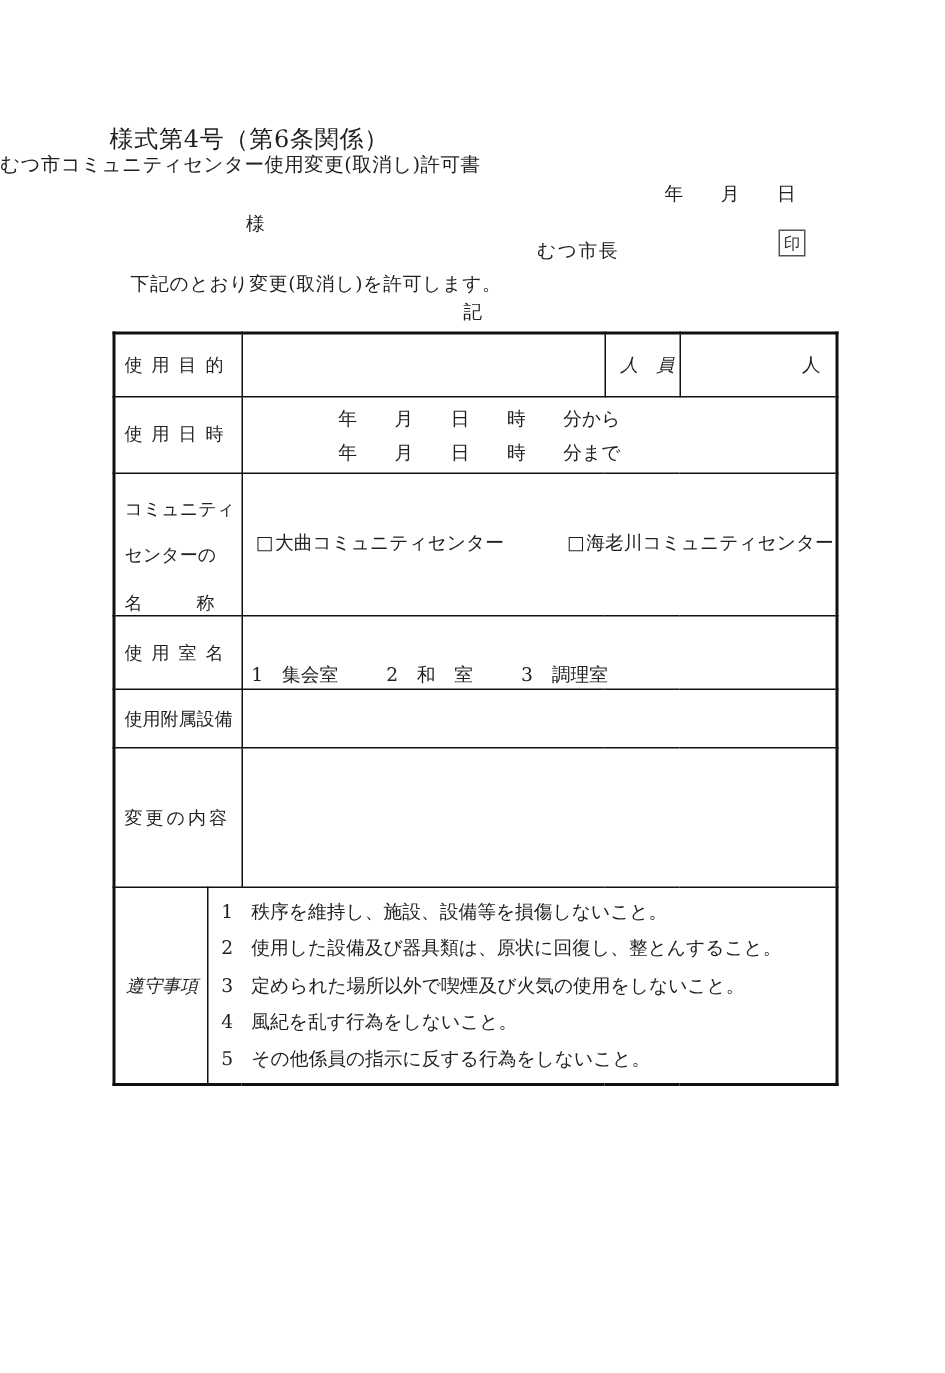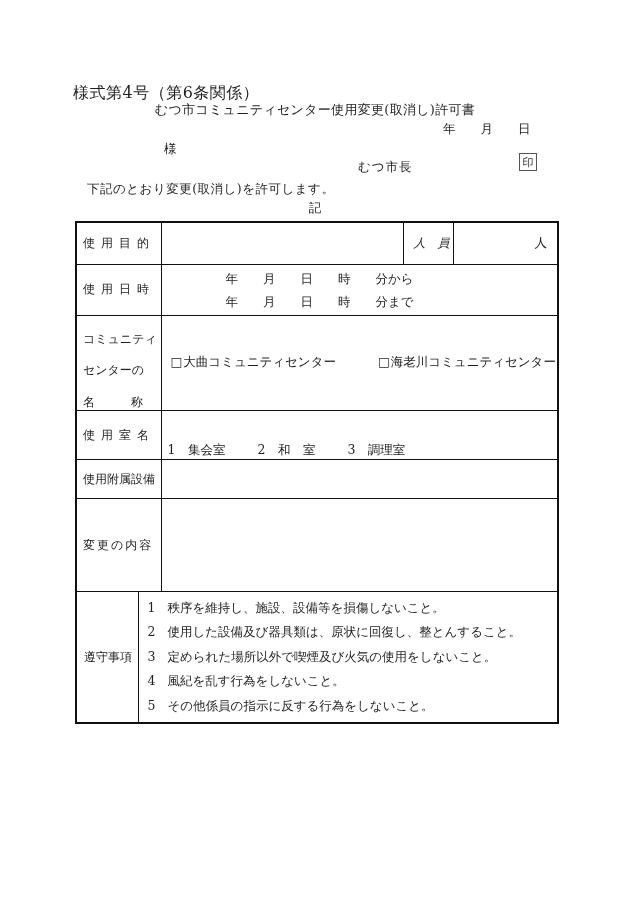--- a/index.html
+++ b/index.html
@@ -15,7 +15,7 @@
 
   
   .form-number   { position: absolute; left: 73px;  top: 83px;  font-size: 16px; letter-spacing: 0.5px; }
-  .doc-title     { position: absolute; left: 0; right: 0; top: 101px; text-align: center; font-size: 13px; letter-spacing: 0.3px; }
+  .doc-title     { position: absolute; left: 0; right: 0; top: 101px; text-align: left; font-size: 13px; letter-spacing: 0.3px; }
   .date-line     { position: absolute; left: 443px; top: 121px; font-size: 12.5px; white-space: pre; }
   .addressee     { position: absolute; left: 164px; top: 141px; font-size: 12.5px; }
   .issuer        { position: absolute; left: 358px; top: 159px; font-size: 12.5px; letter-spacing: 1px; }

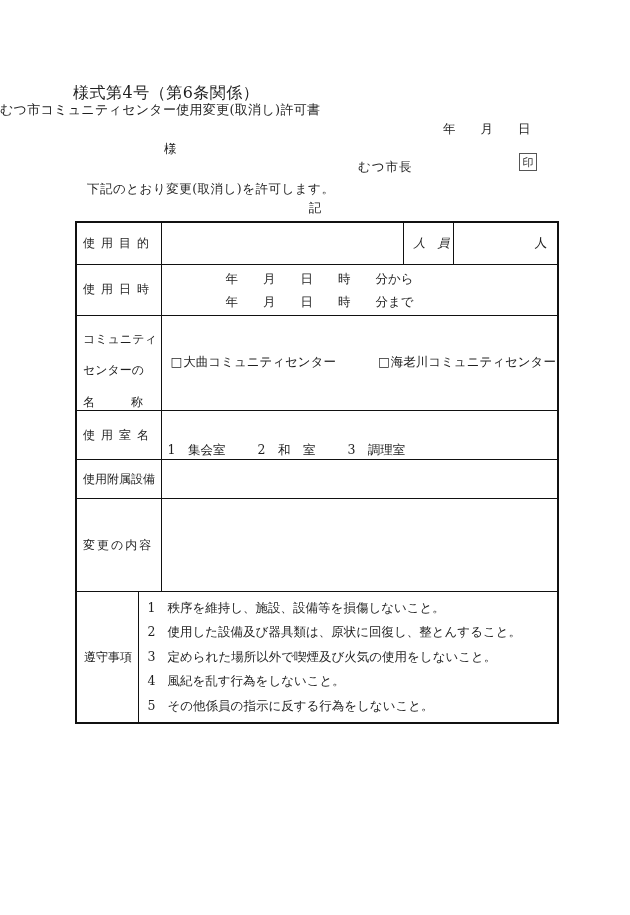--- a/index.html
+++ b/index.html
@@ -39,7 +39,7 @@
   .ls0 { letter-spacing: 0; }
   td.lbl-3line { padding: 0 6px; font-size: 12px; line-height: 15.5px; }
   td.lbl-3line div { white-space: nowrap; margin-top: 16px; }
-  td.lbl-compliance { padding: 0 7px; white-space: nowrap; font-size: 12px; text-align: center; }
+  td.lbl-compliance { padding: 0 7px; white-space: nowrap; font-size: 12px; text-align: center; font-style: italic; }
 
   td.cell-empty { }
   td.staff-lbl { padding: 0 10px; font-size: 12px; white-space: pre; font-style: italic; }

